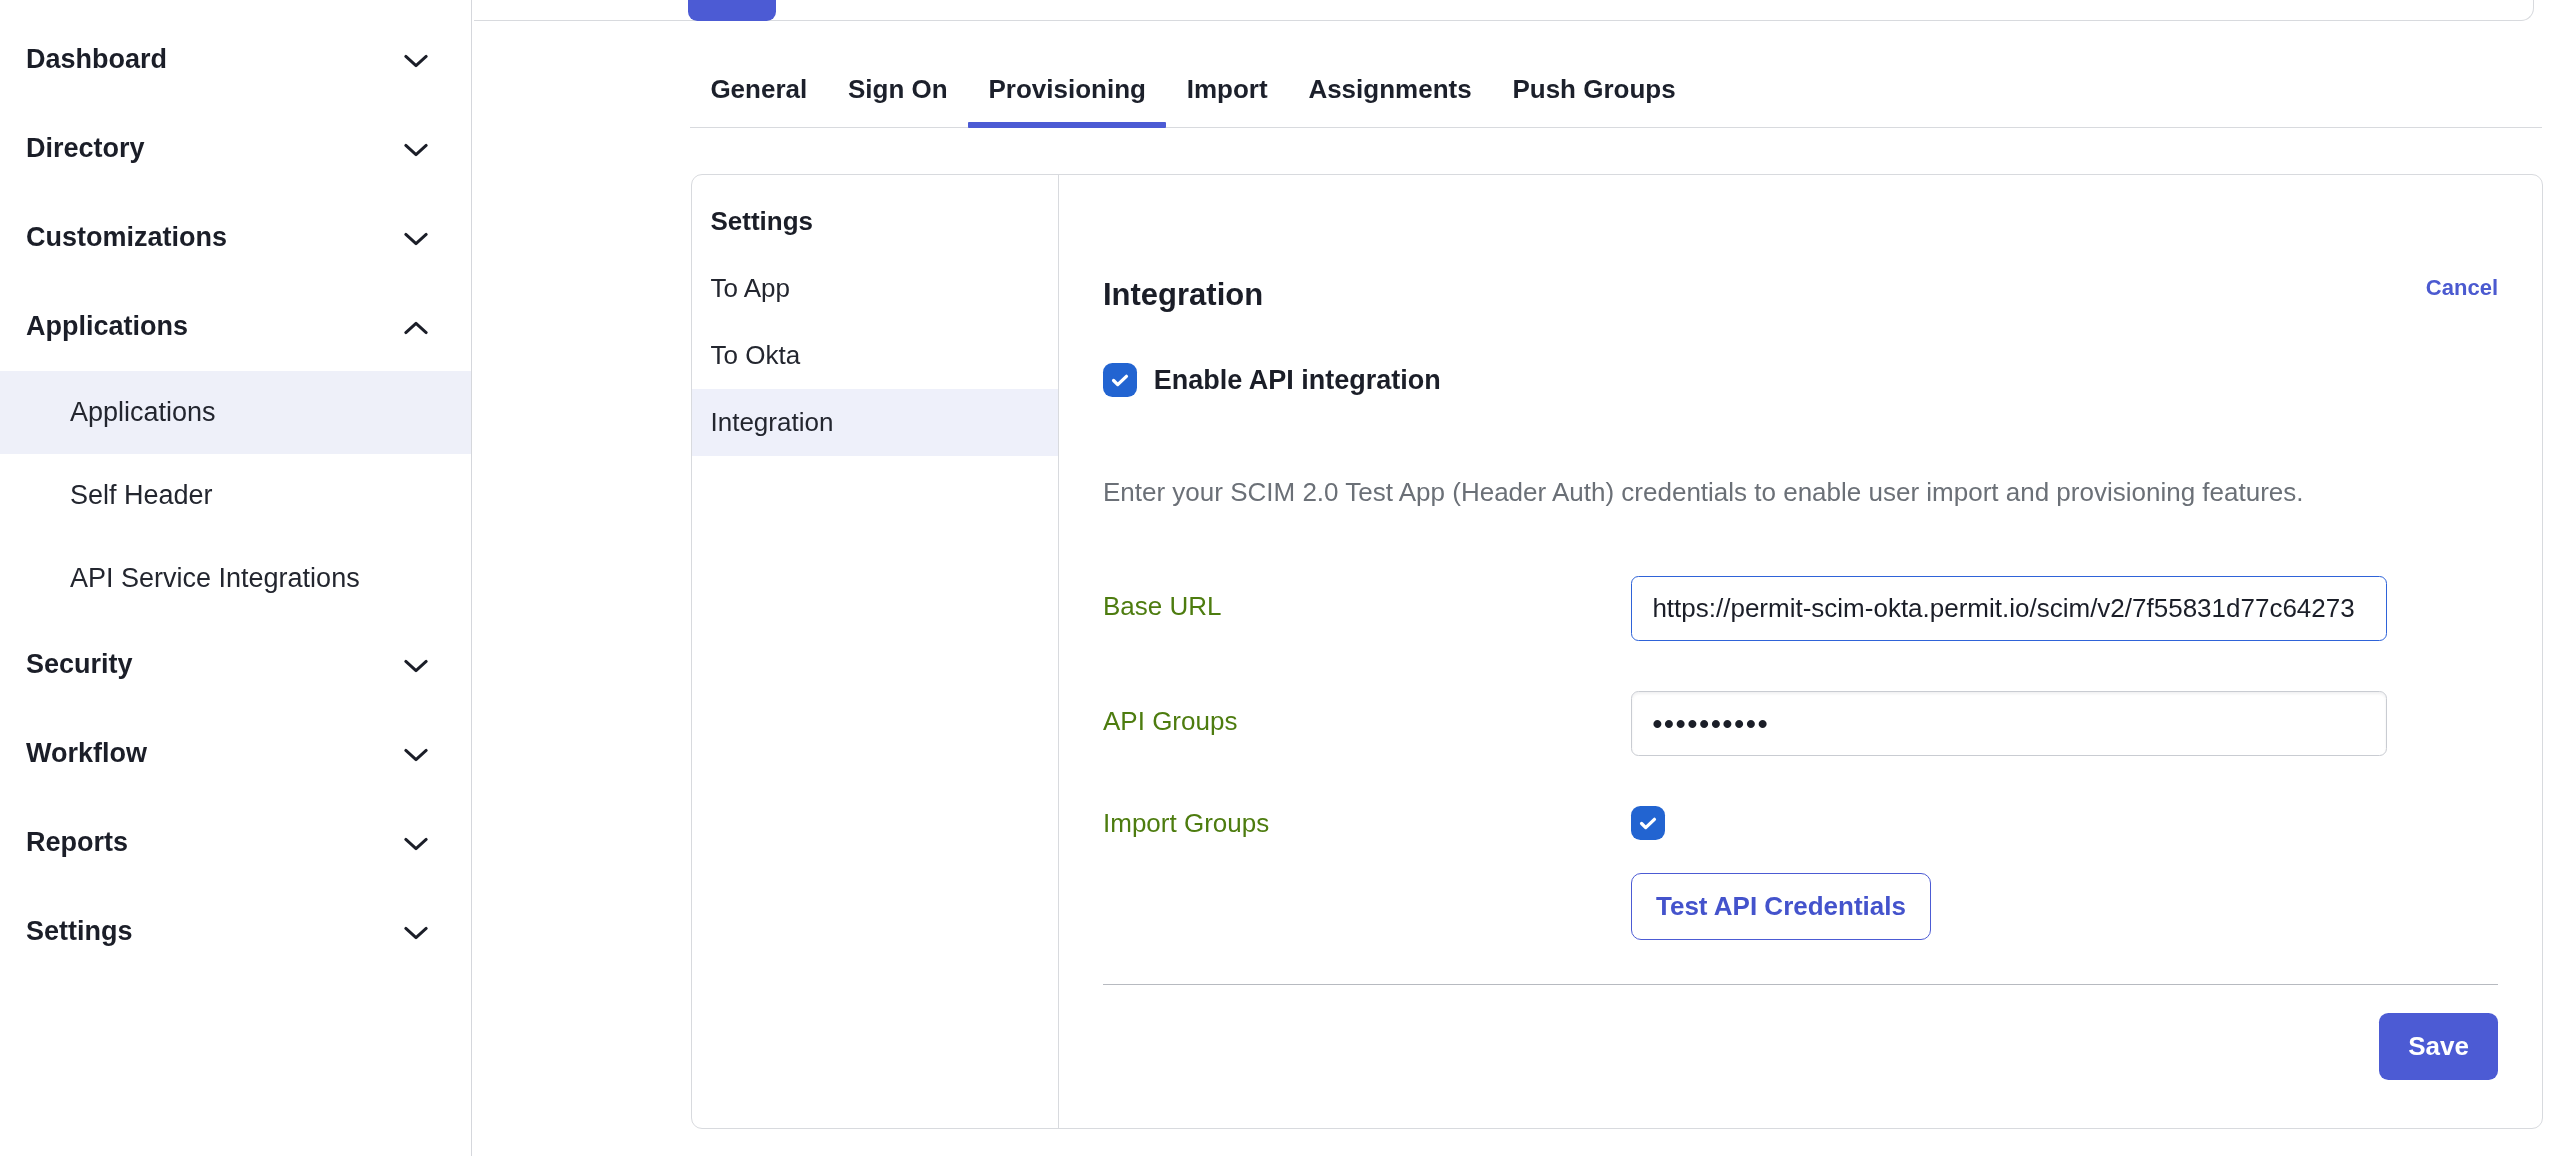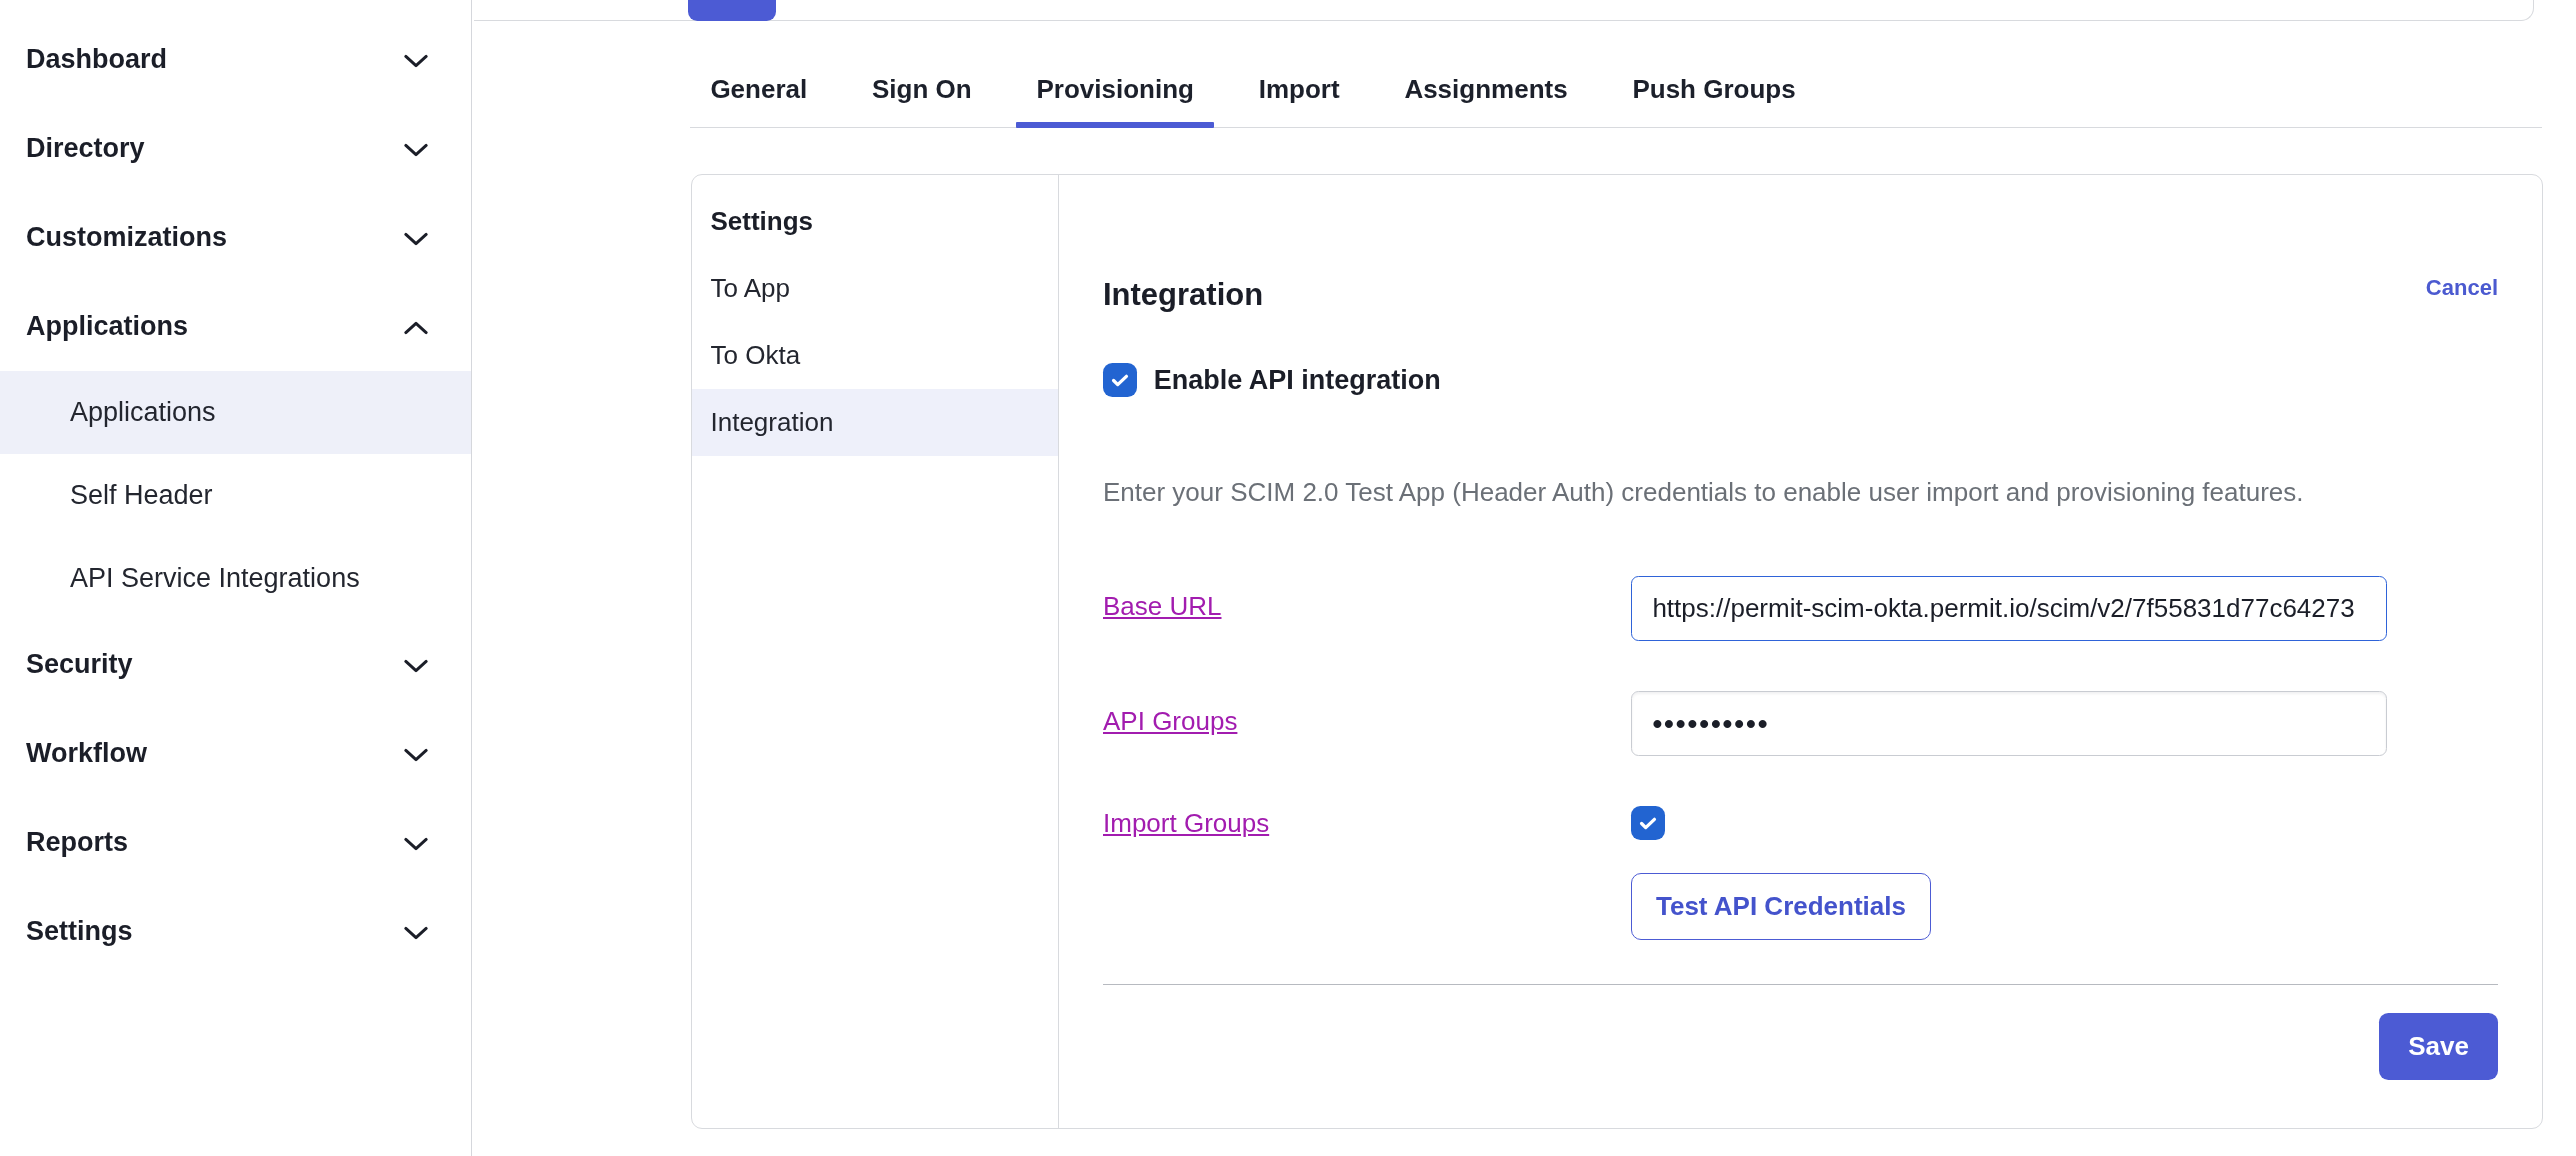--- a/index.html
+++ b/index.html
@@ -27,7 +27,7 @@
                    background:#4c5bd4; border-radius:0 0 9.3px 9.3px; }
 
   .tabbar { position:absolute; left:216px; top:52px; width:1852px; height:76px;
-            display:flex; align-items:center; gap:24px;
+            display:flex; align-items:center; 
             border-bottom:1.9px solid #d8dade; }
   .tab { padding:0 20.4px; height:74px; display:flex; align-items:center;
          font-size:26px; font-weight:700; color:#1c202b; cursor:pointer; position:relative; }

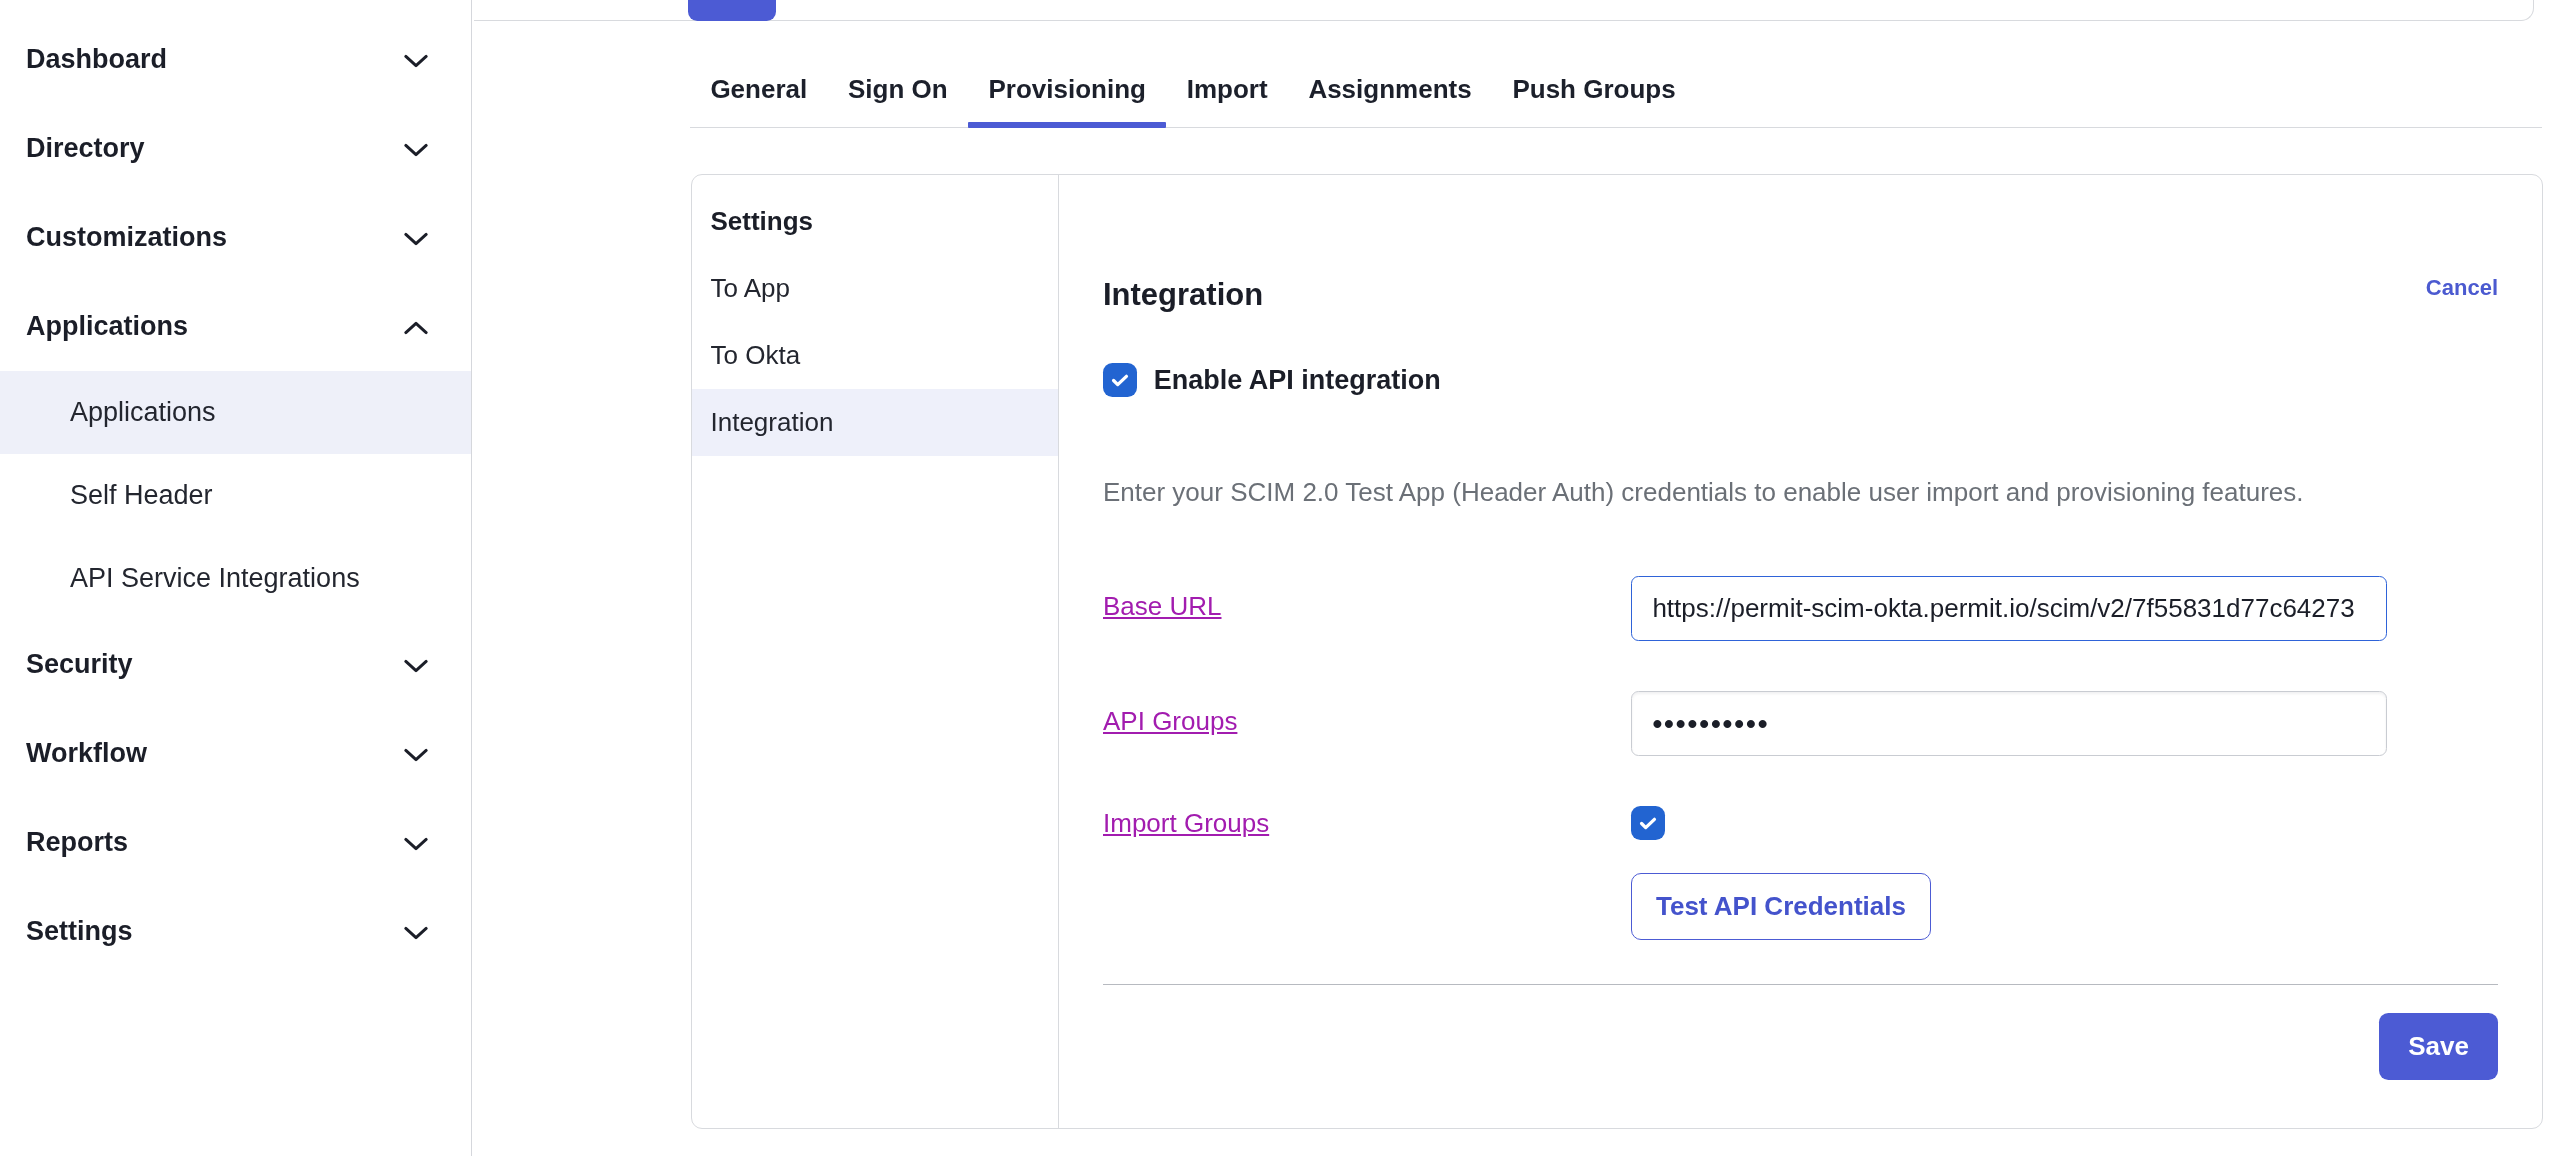--- a/index.html
+++ b/index.html
@@ -57,7 +57,7 @@
 
   .form { margin-top:68px; }
   .form-row { display:flex; align-items:flex-start; margin-bottom:50px; }
-  .form-row .f-label { width:528px; flex:0 0 auto; font-size:26px; color:#a21caf; padding-top:15px;text-decoration:underline; }
+  .form-row .f-label { width:528px; flex:0 0 auto; font-size:26px; color:#4d7c0f; padding-top:15px; }
   .form-row.cb-row { margin-bottom:0; }
   .form-row.cb-row .f-label { padding-top:1.9px; }
 

